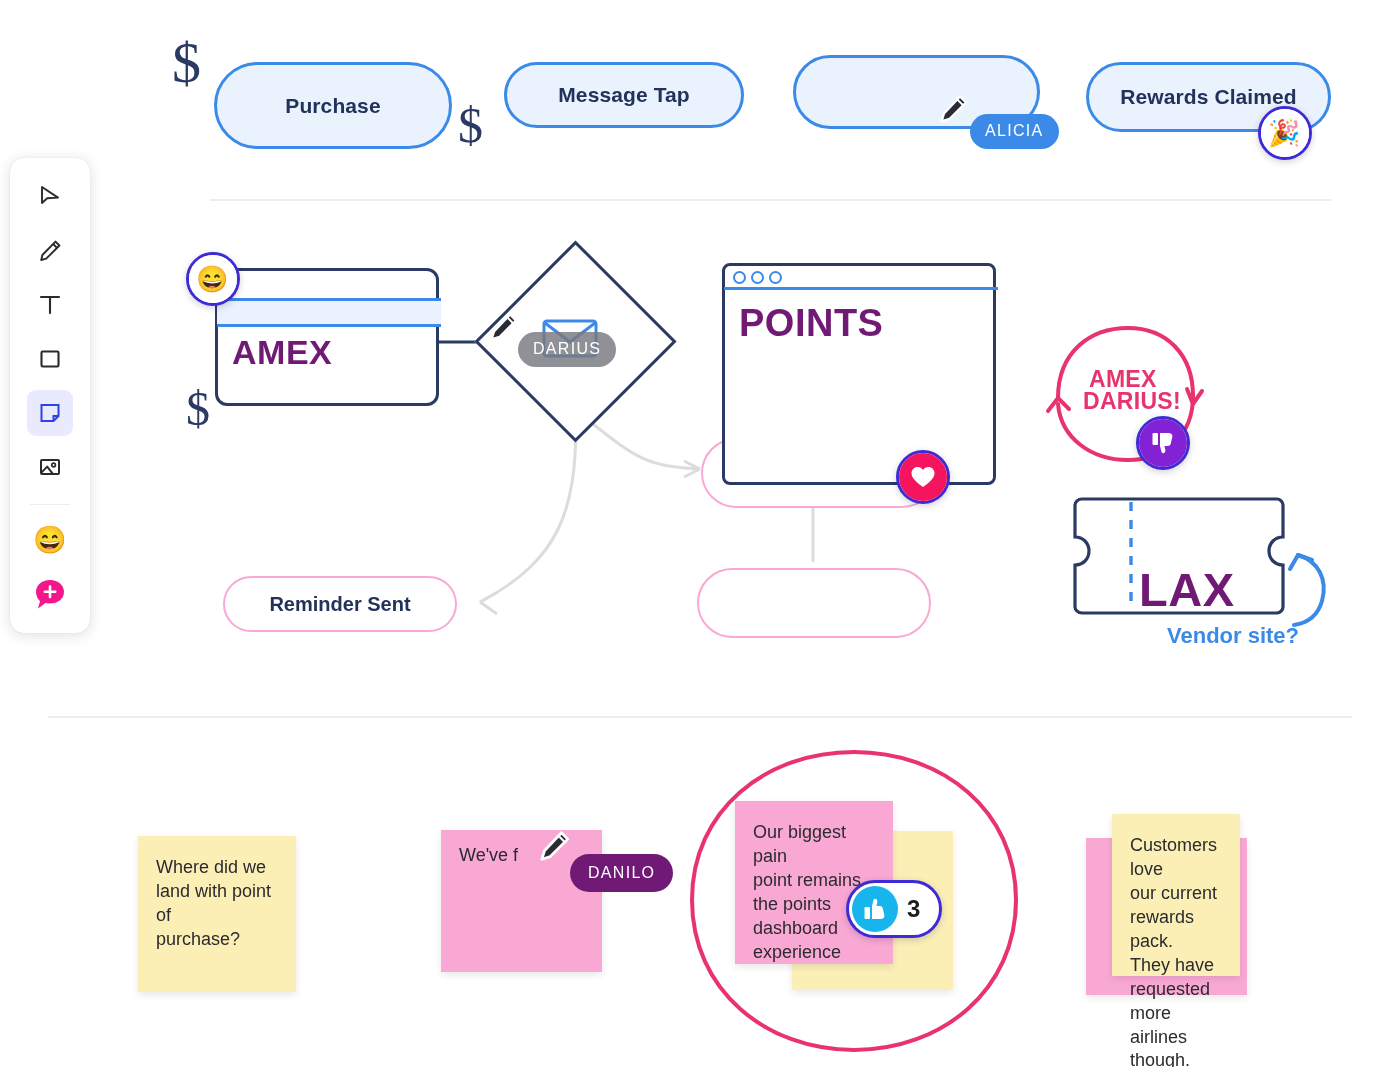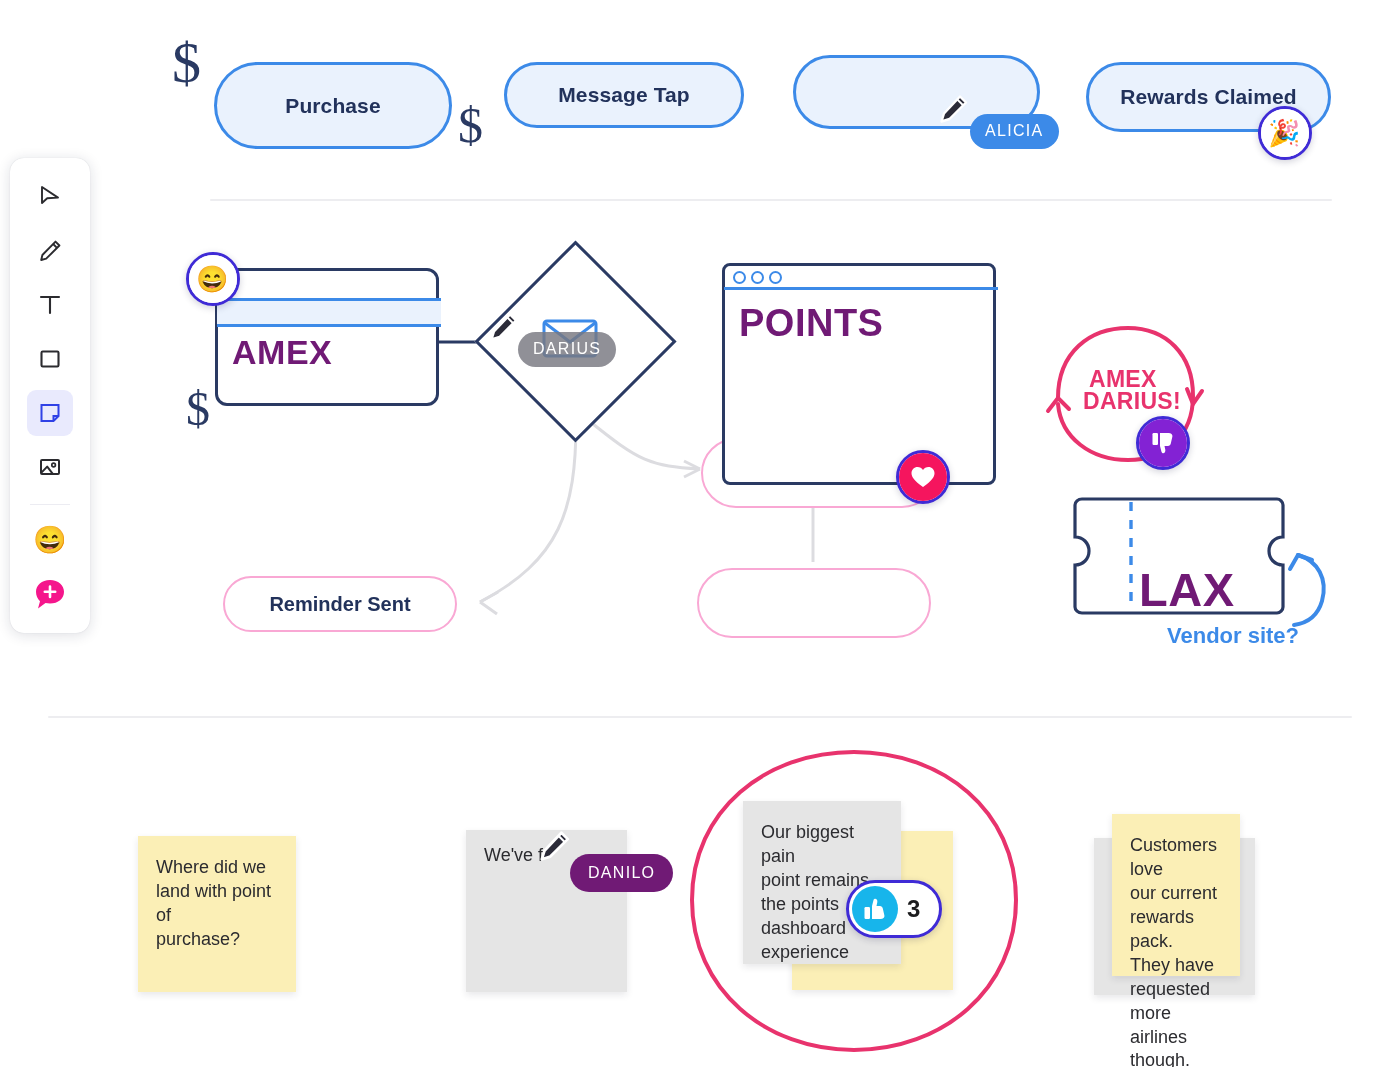--- a/index.html
+++ b/index.html
@@ -95,7 +95,7 @@
     white-space: pre-line;
   }
   .sticky-yellow { background: #fbefb6; }
-  .sticky-blue   { background: #e5e5e5; margin-left: 8px; }
+  .sticky-blue   { background: #f9a8d4; }
 
   .annot-text {
     position: absolute; font-weight: bold; user-select: none;

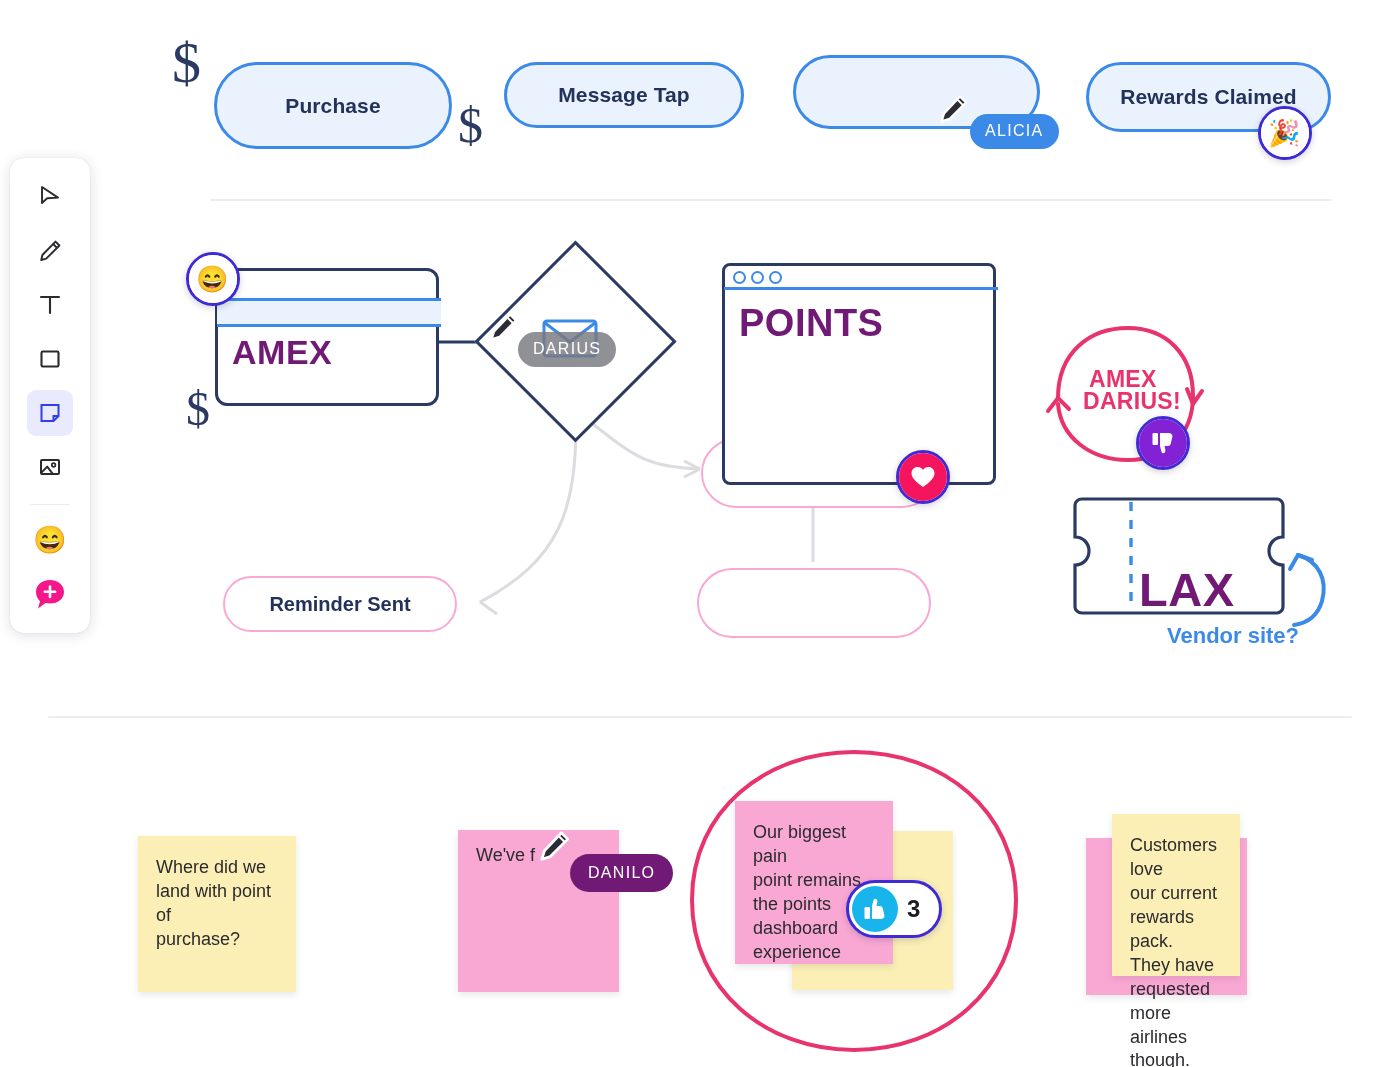--- a/index.html
+++ b/index.html
@@ -270,7 +270,7 @@
 land with point of
 purchase?</div>
 
-  <div class="sticky sticky-blue" style="left:458px; top:830px; width:161px; height:162px; padding-top:14px;">We've f</div>
+  <div class="sticky sticky-blue" style="left:441px; top:830px; width:161px; height:142px; padding-top:14px;">We've f</div>
 
   <div class="cursor-wrap" style="left:536px; top:828px;">
     <svg class="pencil-cursor" width="36" height="36" viewBox="0 0 34 34">

